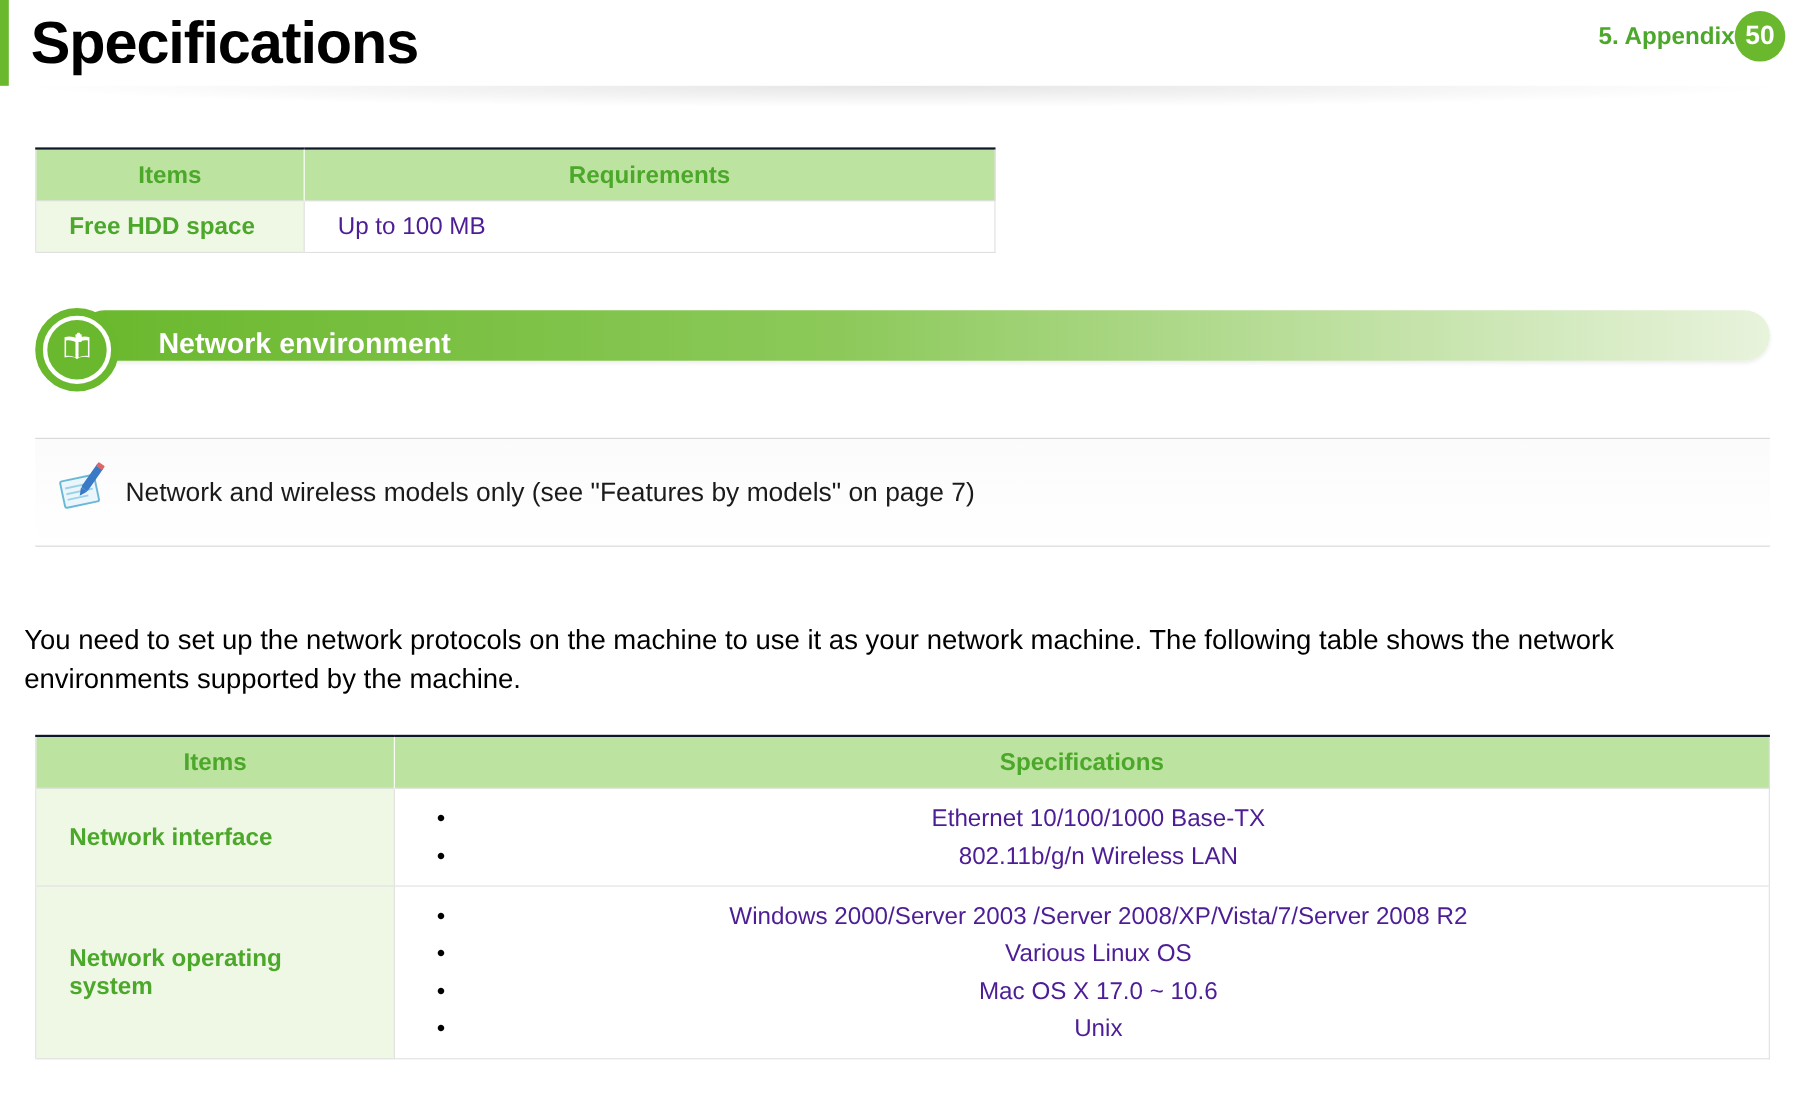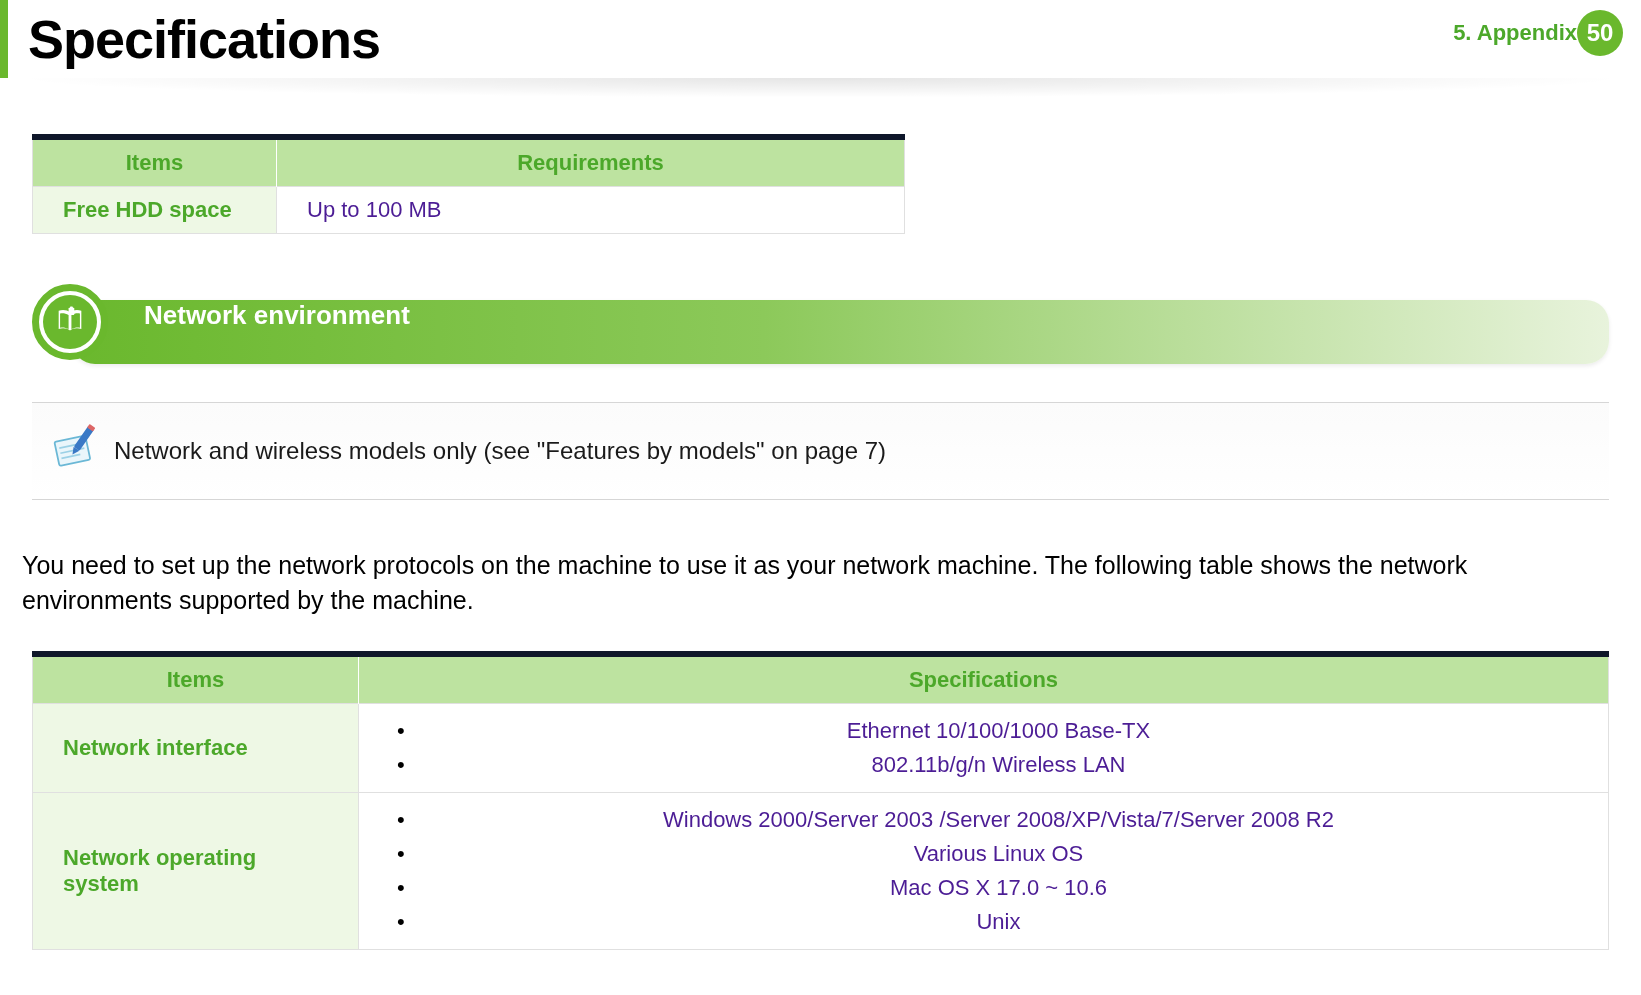--- a/index.html
+++ b/index.html
@@ -86,7 +86,7 @@
     font-size: 22px;
     padding: 10px 8px;
     border-left: 1px solid #fff;
-    border-top: 6px solid #0f172a;
+    border-top: 2px solid #0f172a;
   }
   .tbl th:first-child { border-left: 1px solid var(--gray-border); }
   .tbl td {

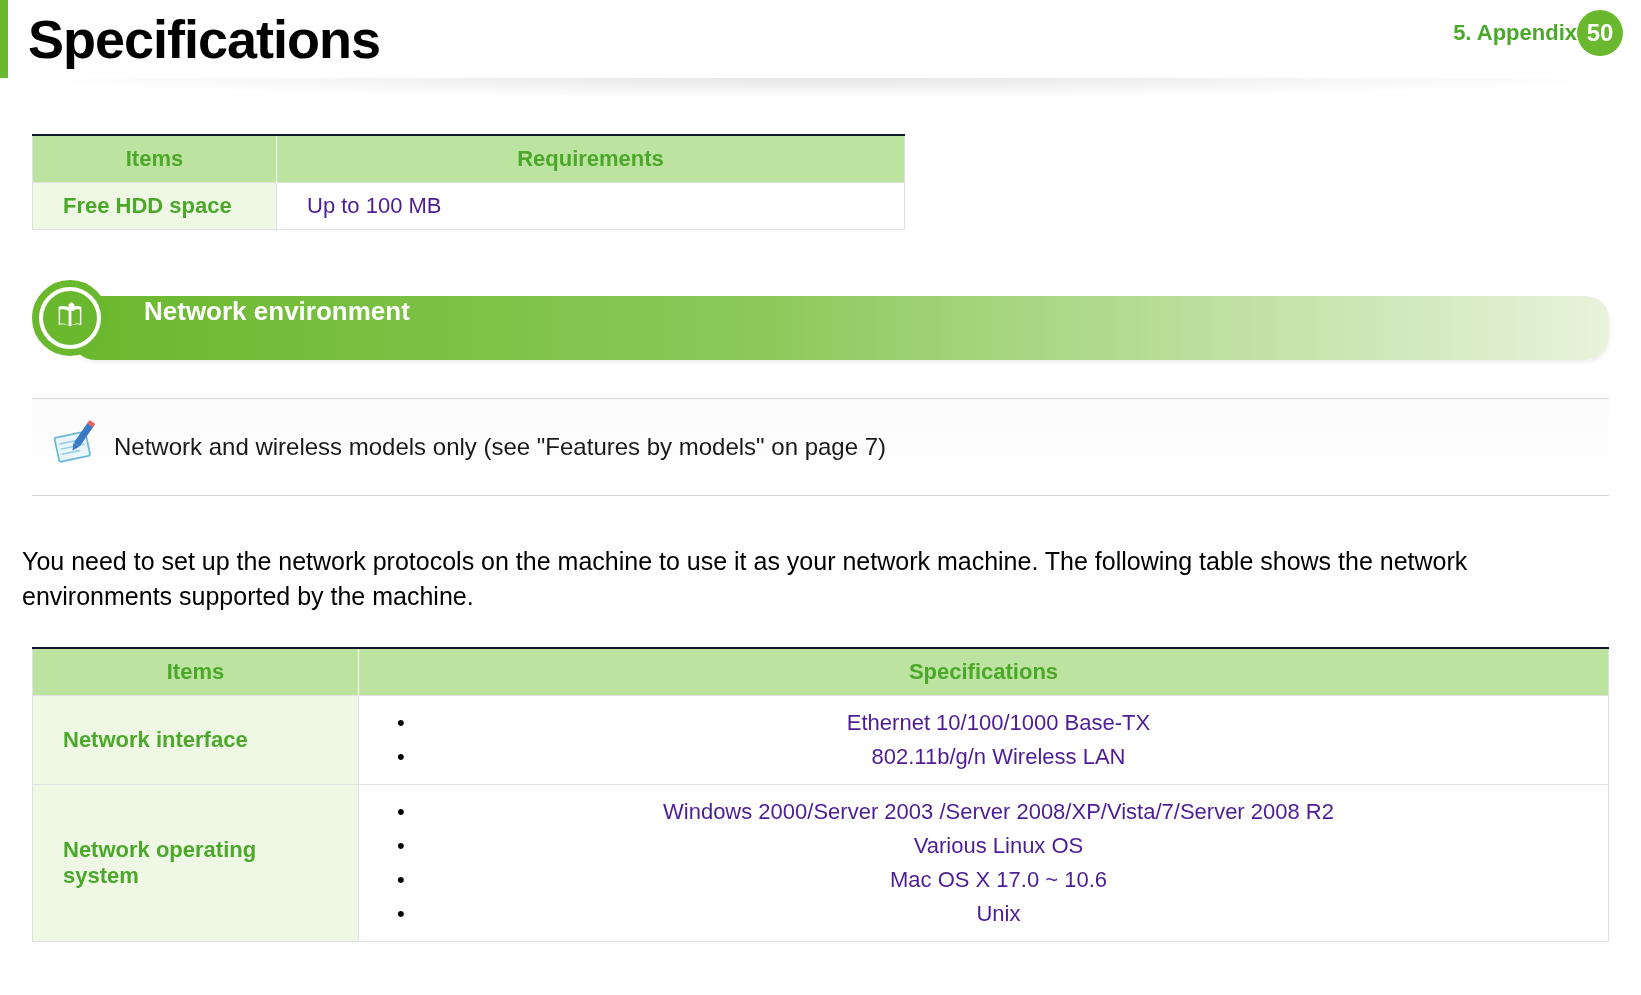--- a/index.html
+++ b/index.html
@@ -130,12 +130,12 @@
   }
   .section-bar {
     position: absolute;
-    left: 40px; right: 0; top: 18px;
-    height: 64px;
+    left: 40px; right: 0; top: 4px;
+    height: 46px;
     border-radius: 23px;
     background: linear-gradient(to right, #6ab82d 0%, #8cc95a 45%, #e8f3dc 100%);
     display: flex;
-    align-items: flex-start;
+    align-items: flex-end;
     box-shadow: 0 2px 4px rgba(0,0,0,0.08);
   }
   .section-bar-label {

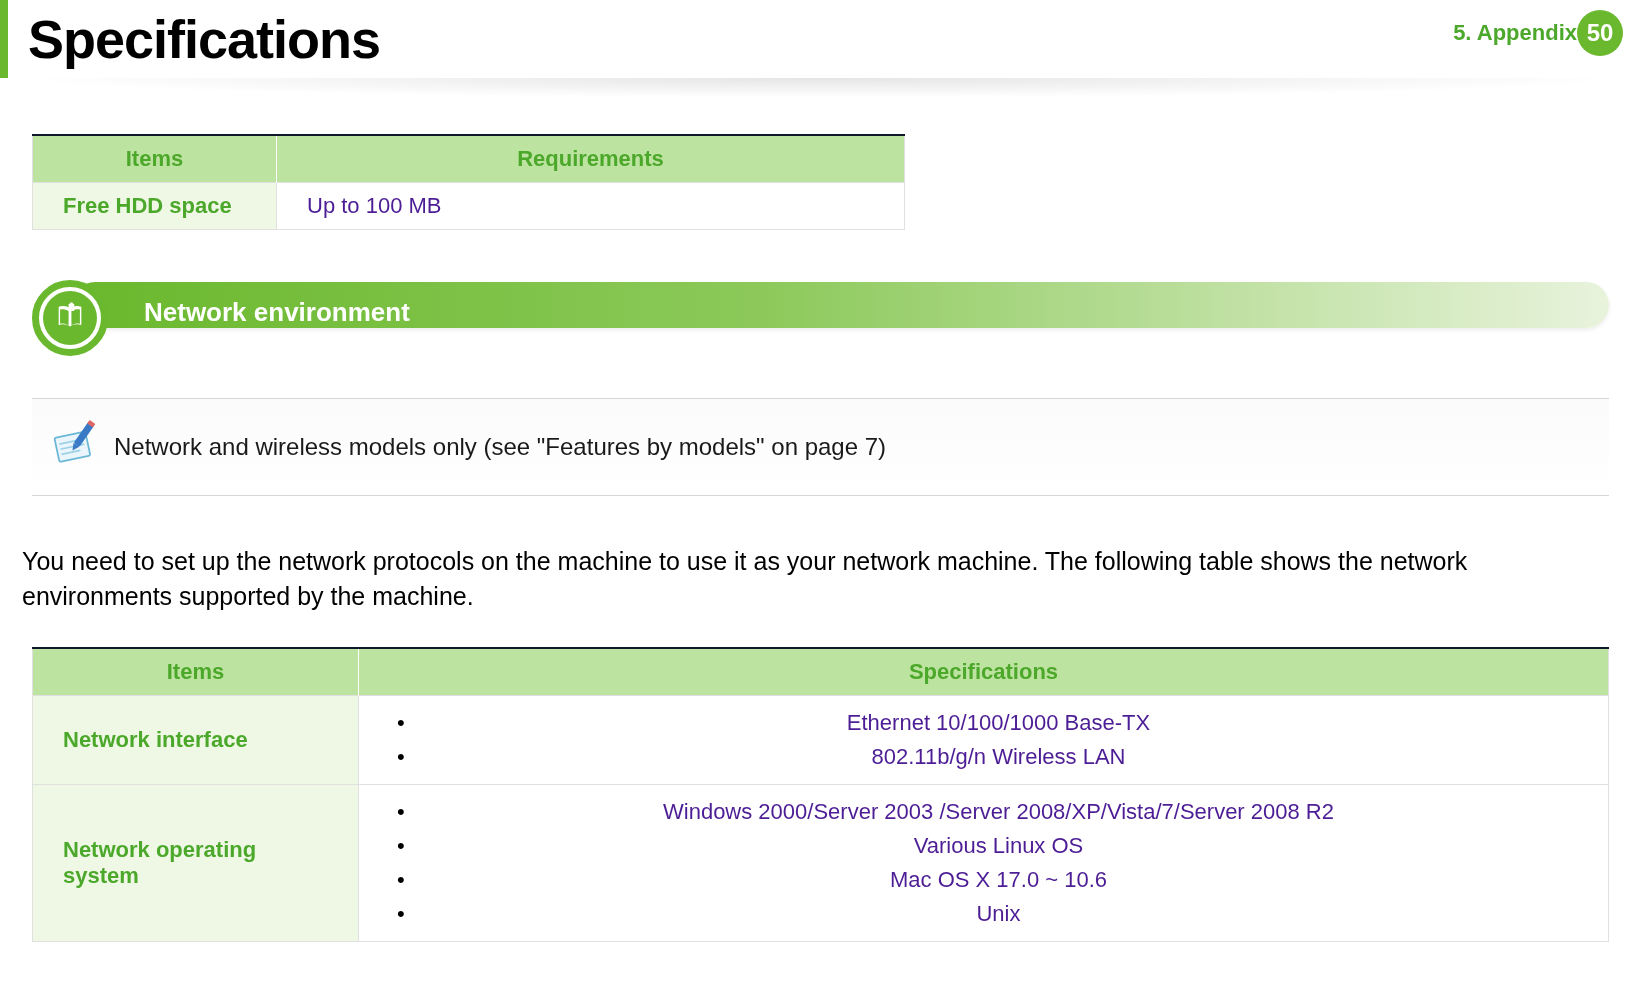--- a/index.html
+++ b/index.html
@@ -180,7 +180,7 @@
 
   
   .body-para {
-    margin: 48px 32px 0 22px;
+    margin: 68px 32px 0 22px;
     font-size: 25px;
     line-height: 1.38;
     color: #000;

